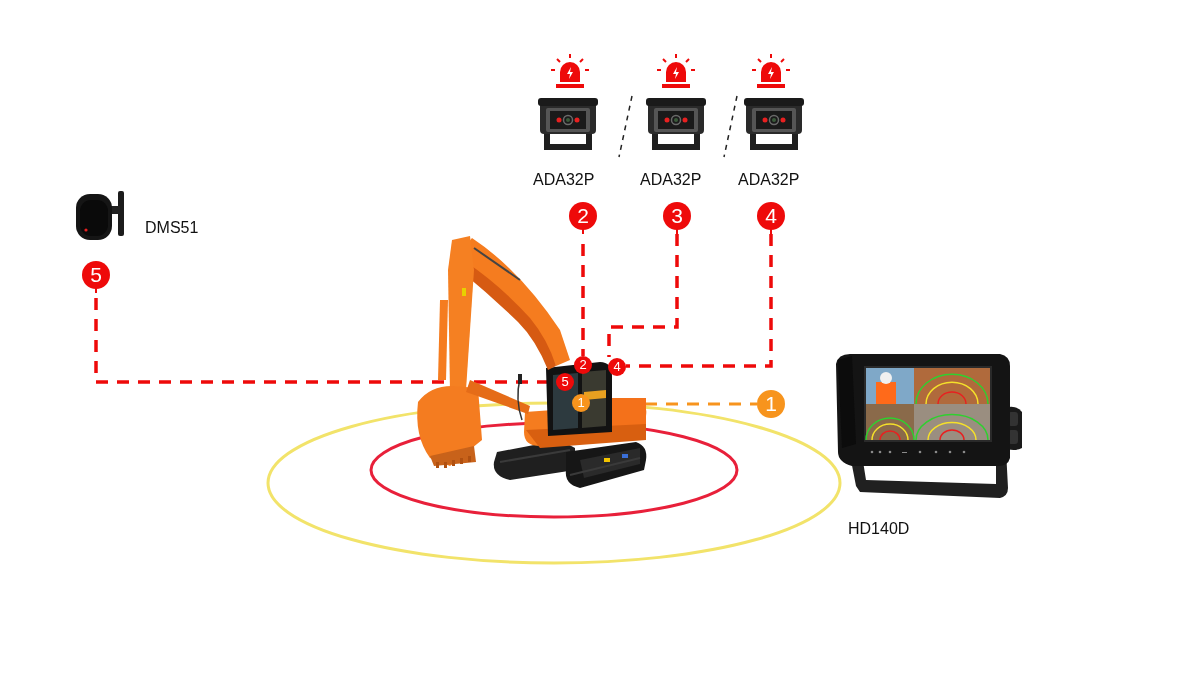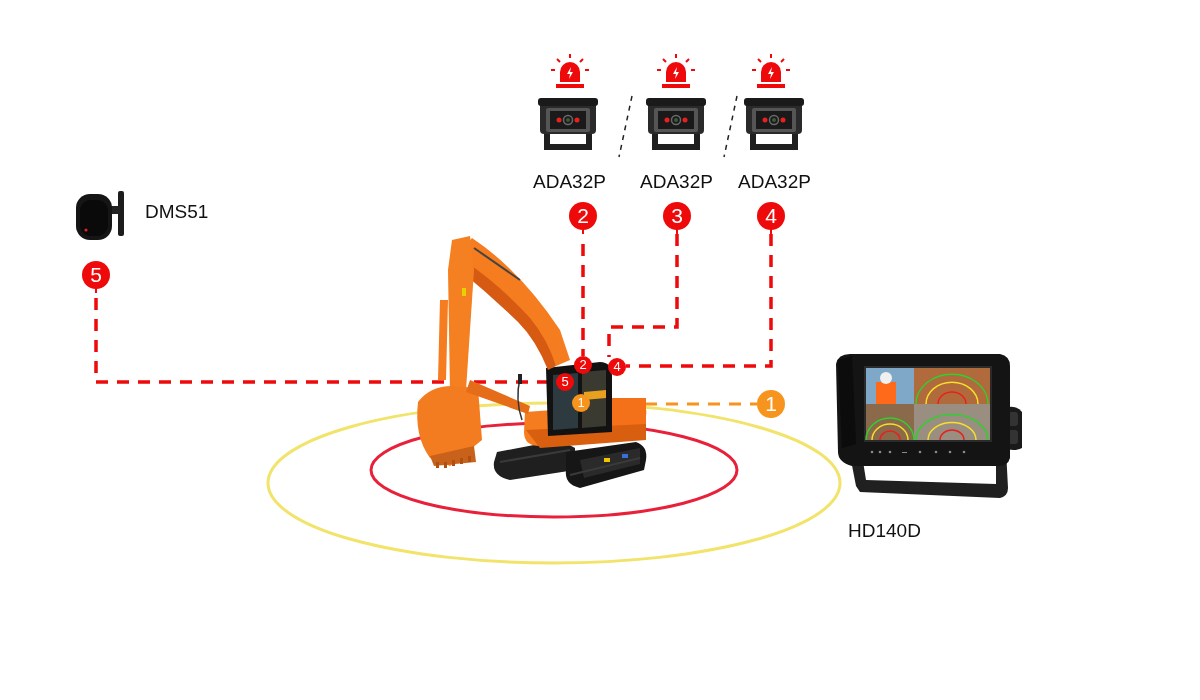--- a/index.html
+++ b/index.html
@@ -6,7 +6,7 @@
   body { width:1200px; height:700px; position:relative; overflow:hidden;
          font-family:"Liberation Sans", "DejaVu Sans", sans-serif; }
   #stage { position:absolute; left:0; top:0; width:1200px; height:700px; }
-  .label { position:absolute; font-size:19px; color:#111; white-space:nowrap; }
+  .label { position:absolute; font-size:16px; color:#111; white-space:nowrap; }
   .badge { position:absolute; width:28px; height:28px; border-radius:50%;
            color:#fff; font-size:21px; line-height:28px; text-align:center;
            font-family:"Liberation Sans", sans-serif; }

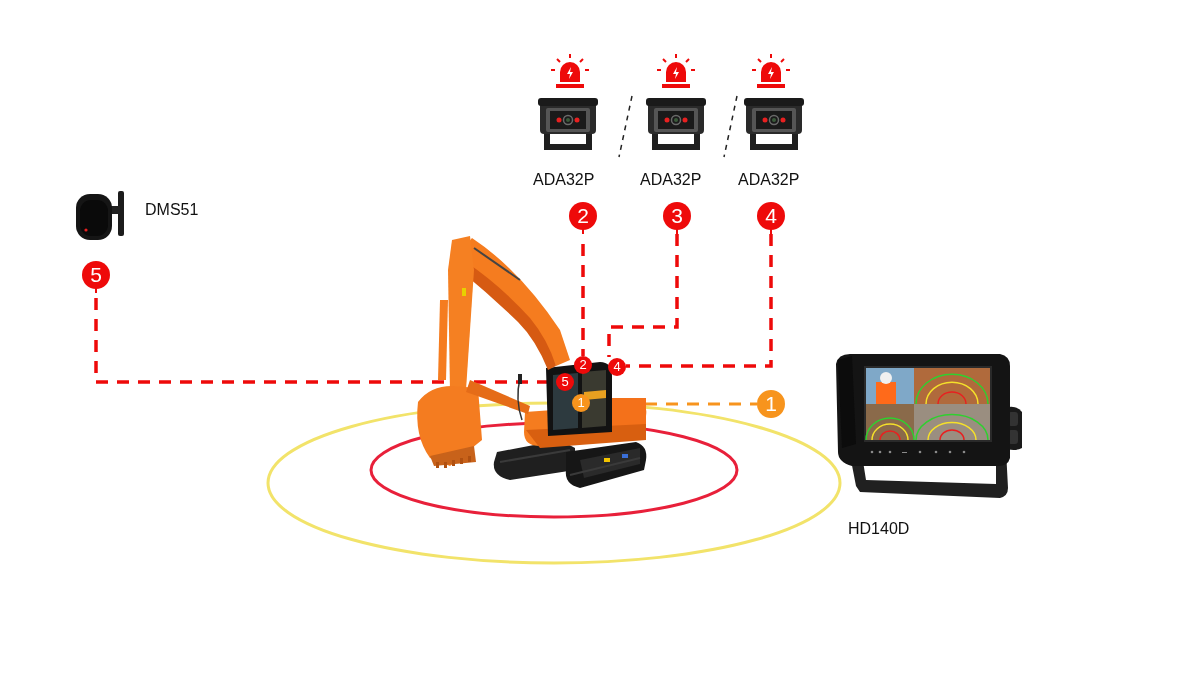--- a/index.html
+++ b/index.html
@@ -201,7 +201,7 @@
   </g>
 </svg>
 
-<div class="label" style="left:145px;top:201px;">DMS51</div>
+<div class="label" style="left:145px;top:219px;">DMS51</div>
 <div class="label" style="left:533px;top:171px;">ADA32P</div>
 <div class="label" style="left:640px;top:171px;">ADA32P</div>
 <div class="label" style="left:738px;top:171px;">ADA32P</div>

